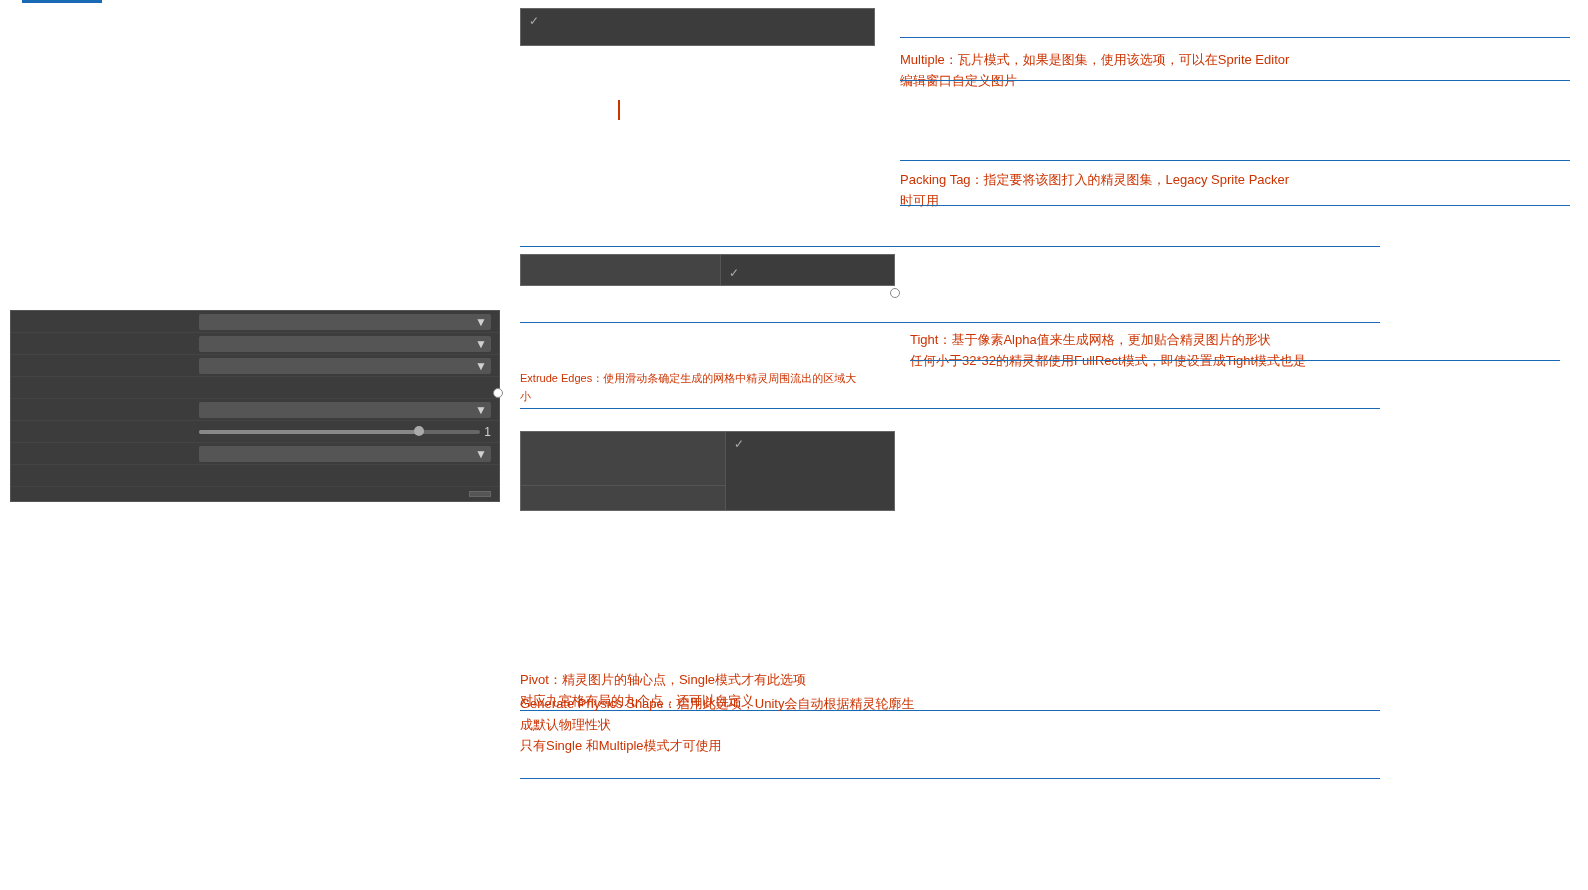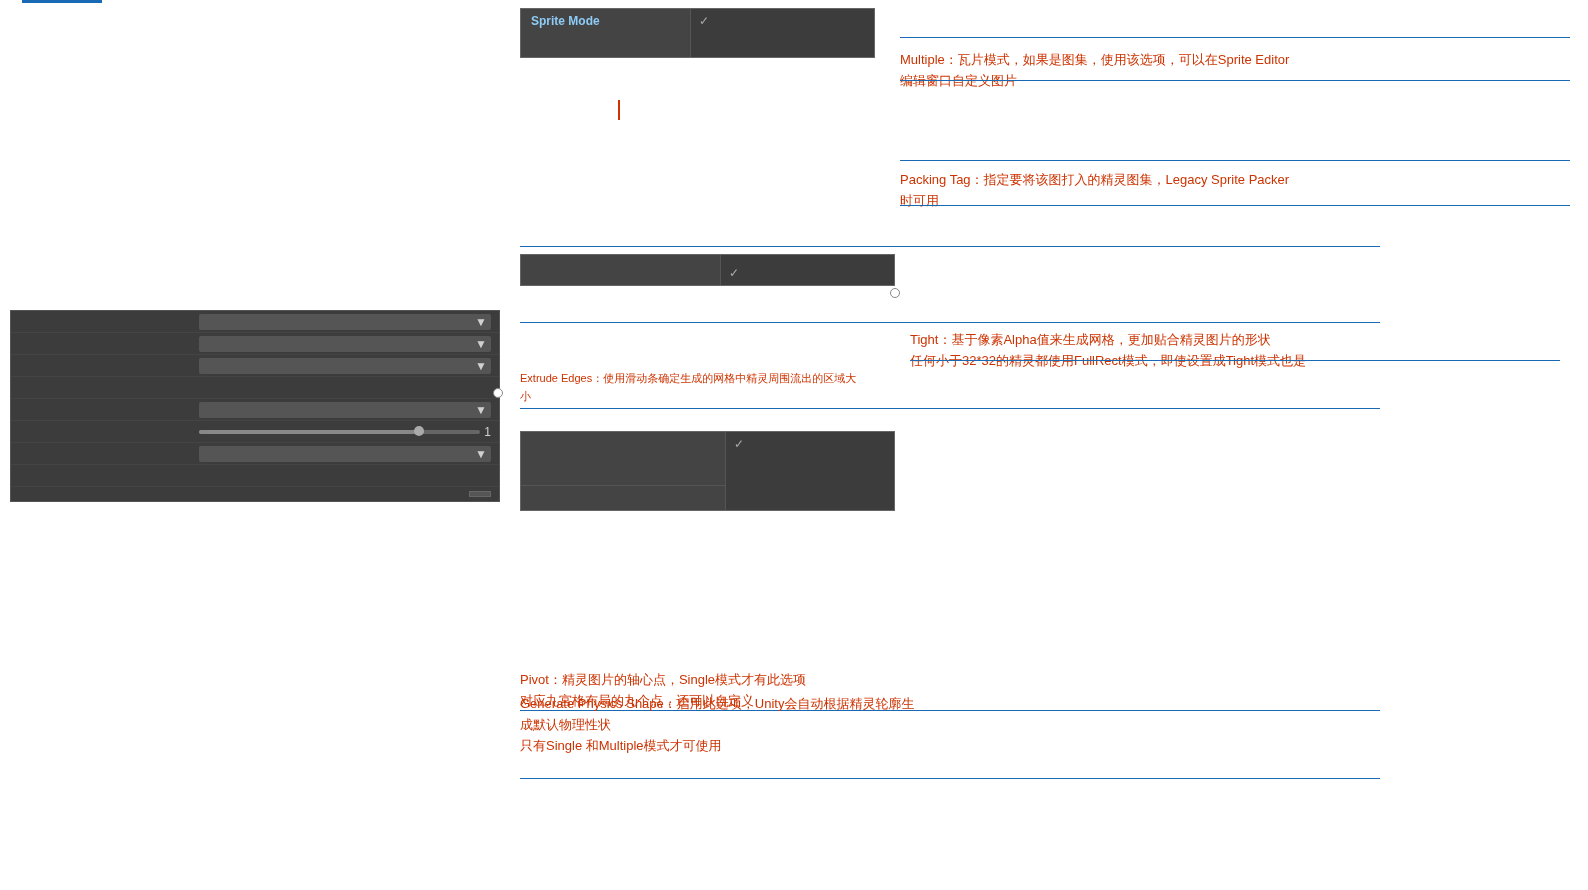--- a/index.html
+++ b/index.html
@@ -183,13 +183,6 @@
 
 <div style="position:absolute; top:8px; left:520px; width:355px; background:#3c3c3c; border:1px solid #666; z-index:10; overflow:hidden;">
   <div style="display:flex;">
-    <div style="width:170px; background:#444; padding:2px 0; border-right:1px solid #555;">
-      <div class="sm-label" style="color:#8ecbf5; font-weight:bold; padding:3px 10px; font-size:12px;">Sprite Mode</div>
-      <div class="sm-label"></div>
-      <div class="sm-label"></div>
-      <div class="sm-label"></div>
-      <div class="sm-label"></div>
-    </div>
     <div style="width:183px; background:#3c3c3c; padding:2px 0;">
       <div style="display:flex; align-items:center; padding:3px 8px; gap:4px;">
         <span style="color:#aaa; font-size:12px;">✓</span>

